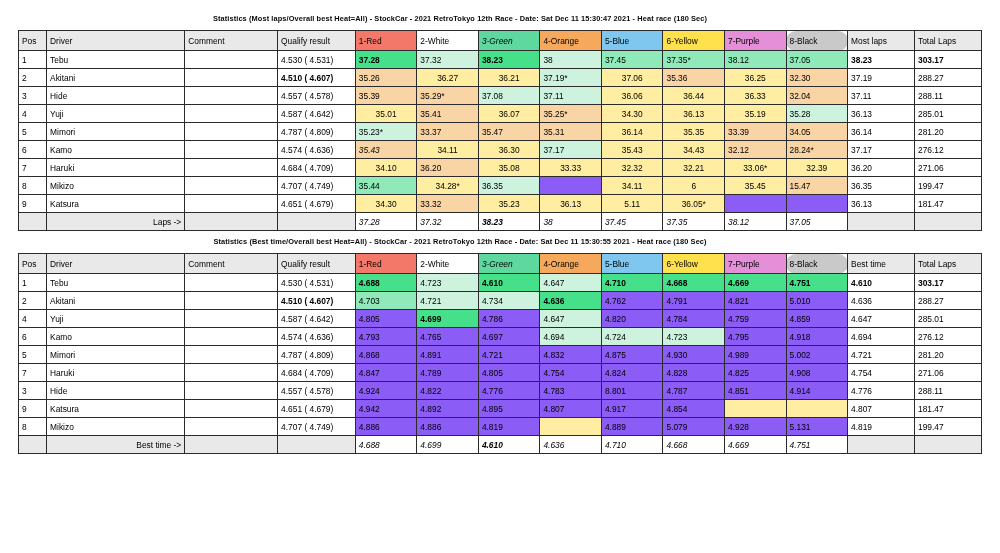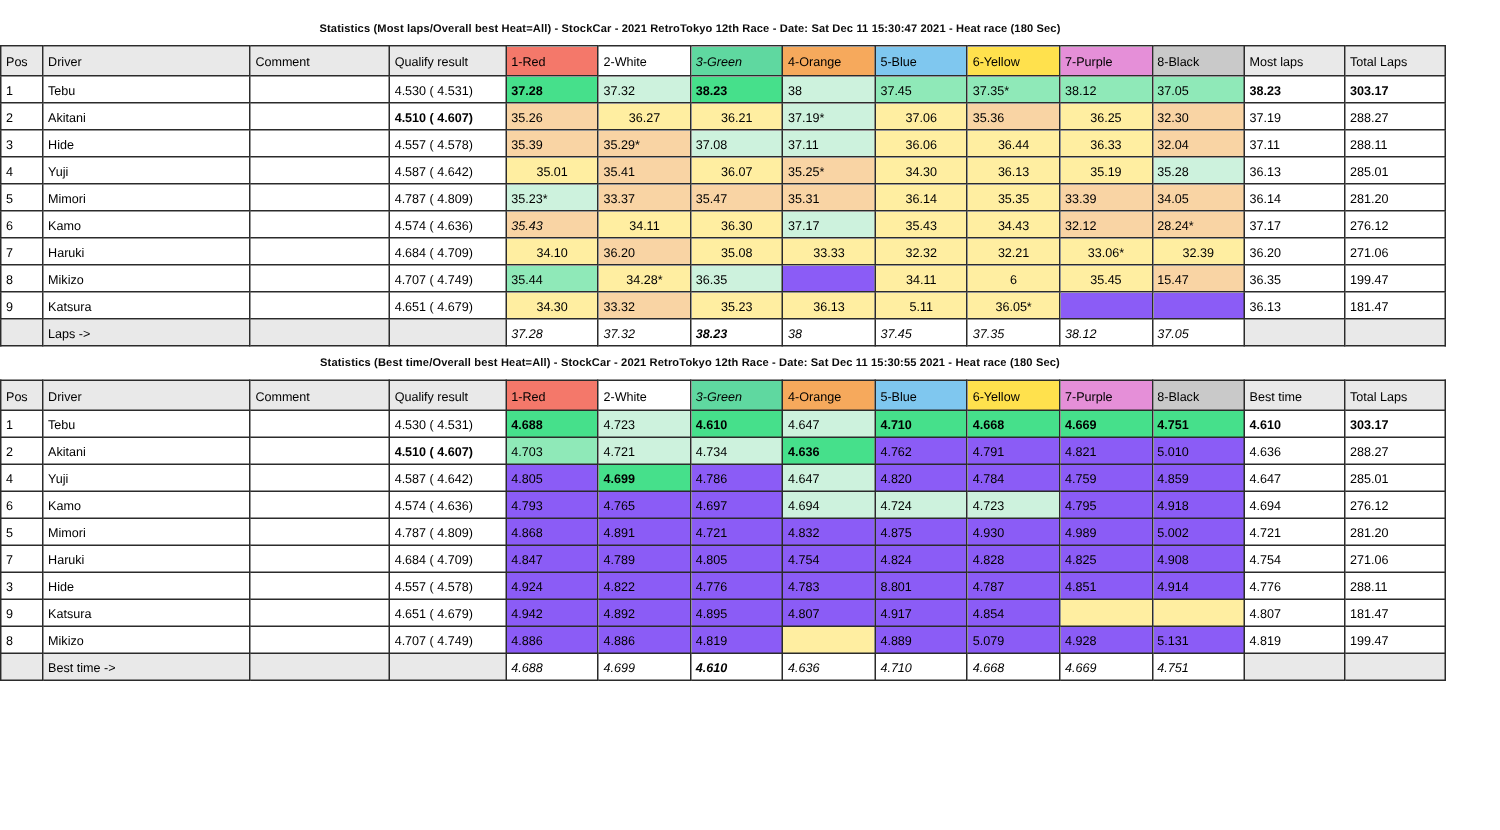--- a/index.html
+++ b/index.html
@@ -19,7 +19,7 @@
     height: 553px;
     position: relative;
     box-sizing: border-box;
-    padding: 8px 0;
+    padding: 8px 18px;
   }
   .panel {
     position: relative;

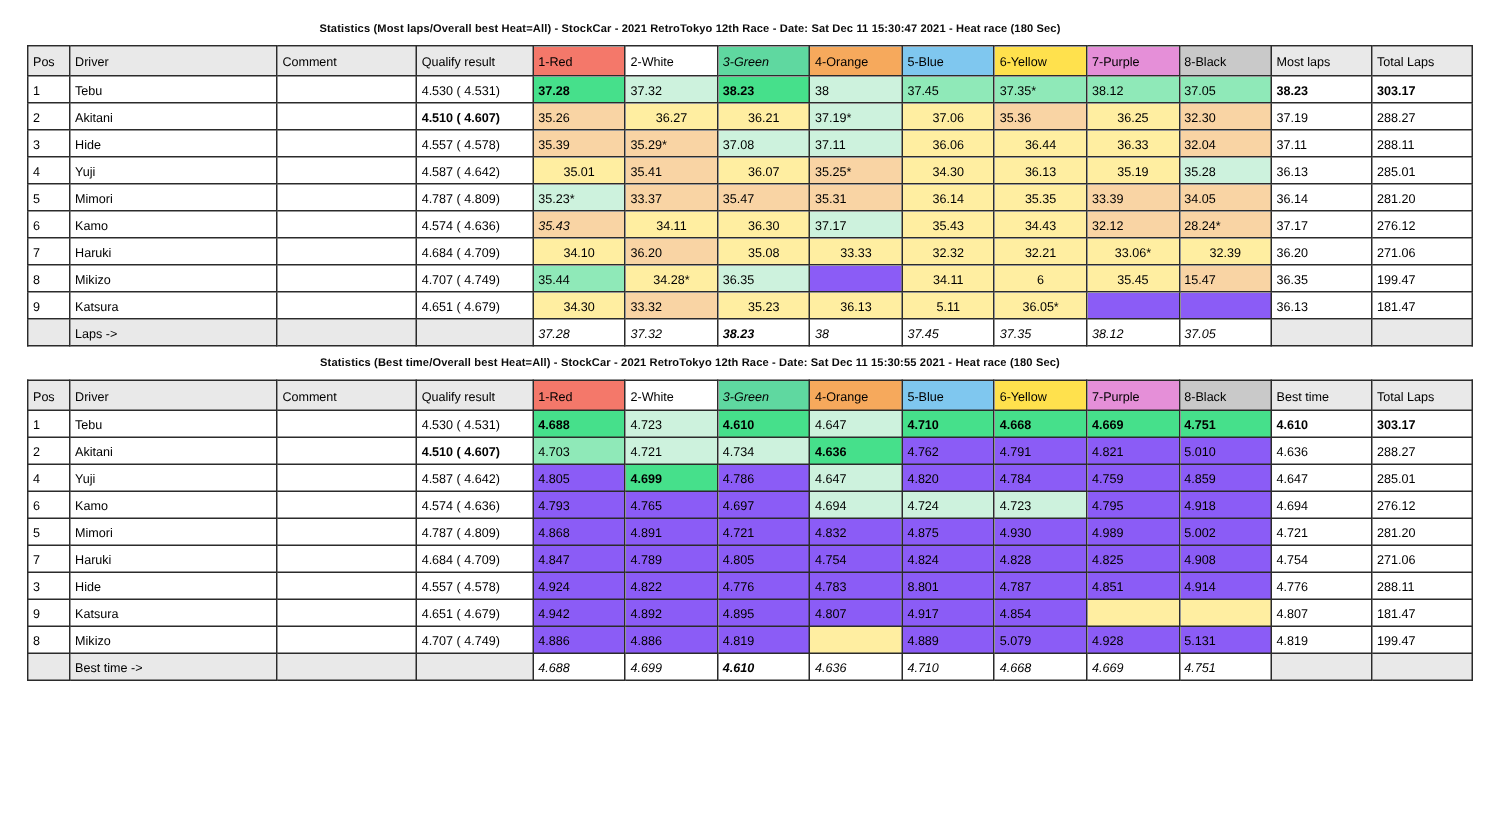--- a/index.html
+++ b/index.html
@@ -70,7 +70,7 @@
   .hdr-blue { background: #7fc7ef; }
   .hdr-yellow { background: #ffe14d; }
   .hdr-purple { background: #e58fd8; }
-  .hdr-black { background: #c9c9c9; }
+  .hdr-black { background: #c9c9c9; border-radius: 10px; }
   .cell-white { background: #8b5cf6; }
   .cell-orange { background: #f9d4a4; }
   .cell-yellow { background: #ffeea1; text-align: center; }

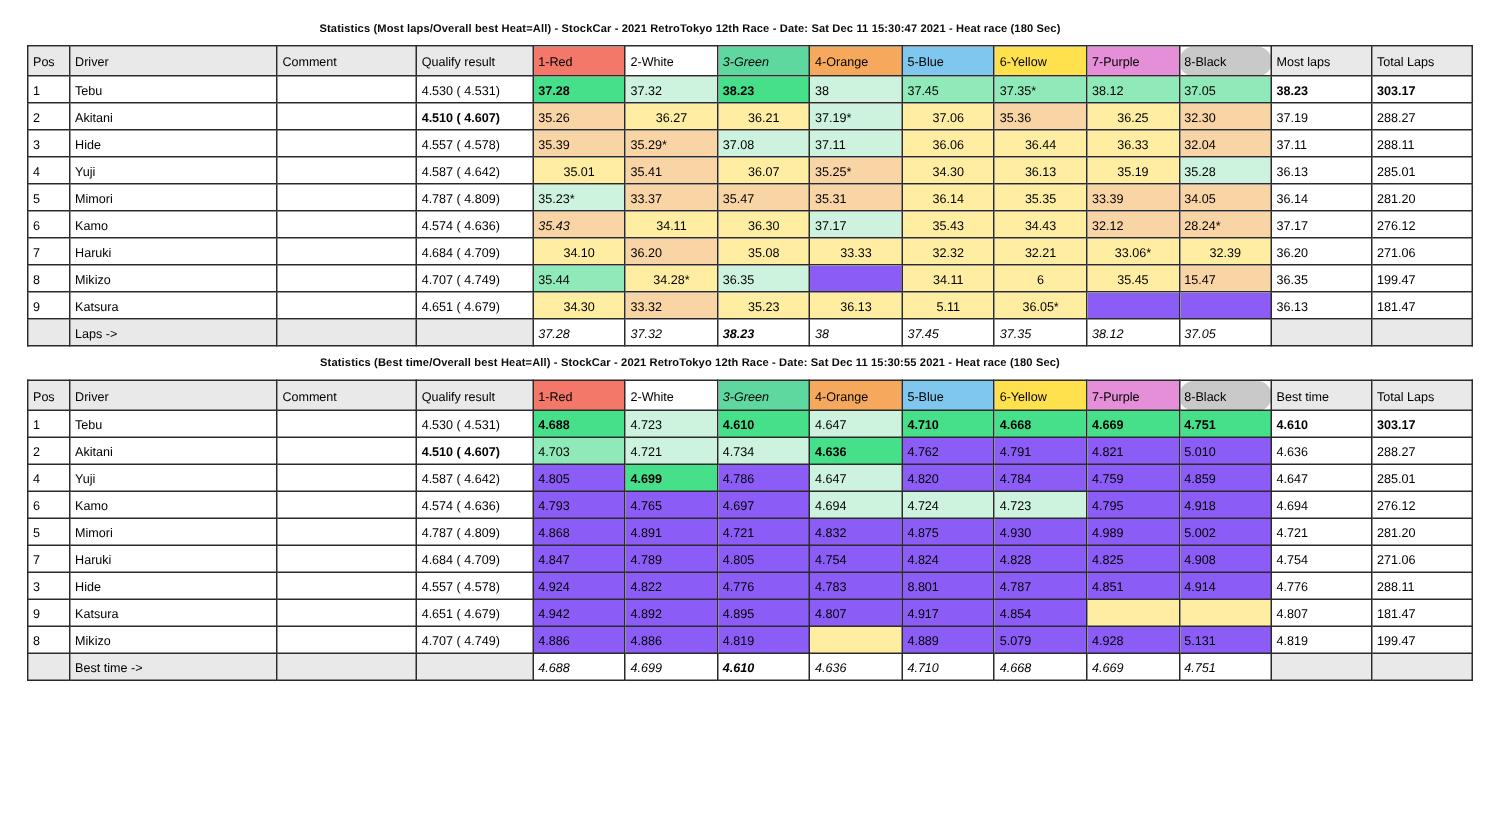--- a/index.html
+++ b/index.html
@@ -84,6 +84,7 @@
   .b-i { font-weight: bold; font-style: italic; }
   .summary-label {
     background: #e9e9e9;
+    text-align: right;
     font-size: 8.4px;
     padding-right: 14px;
   }

